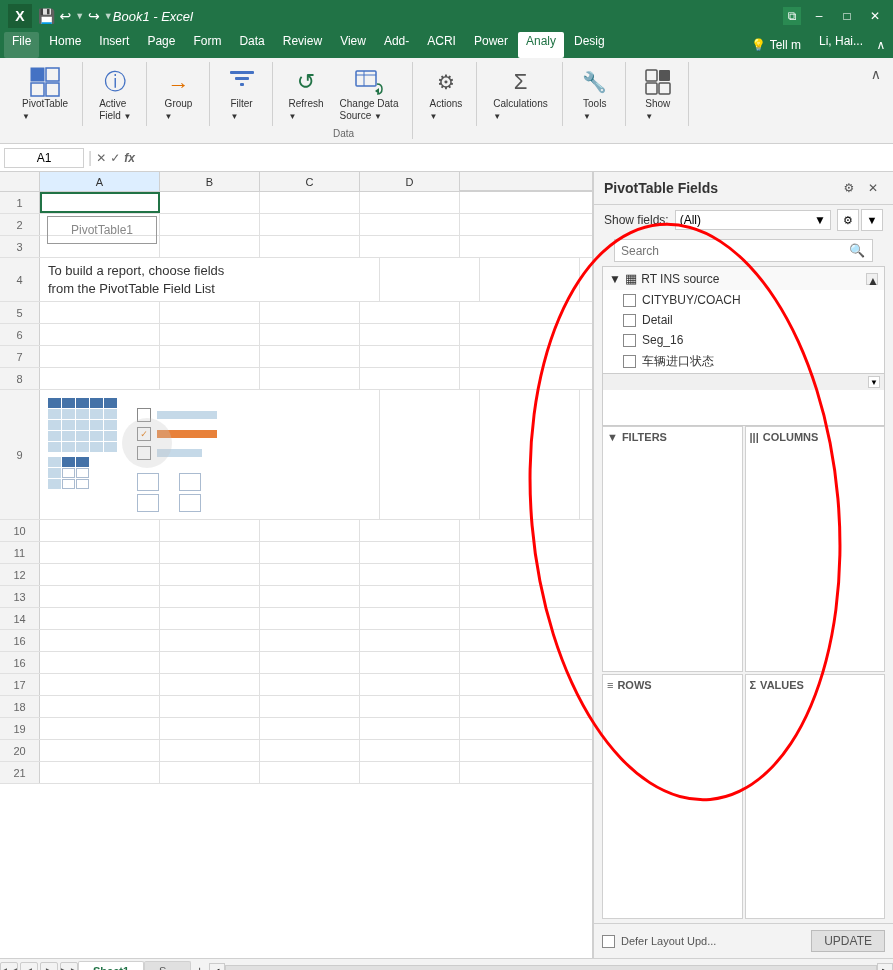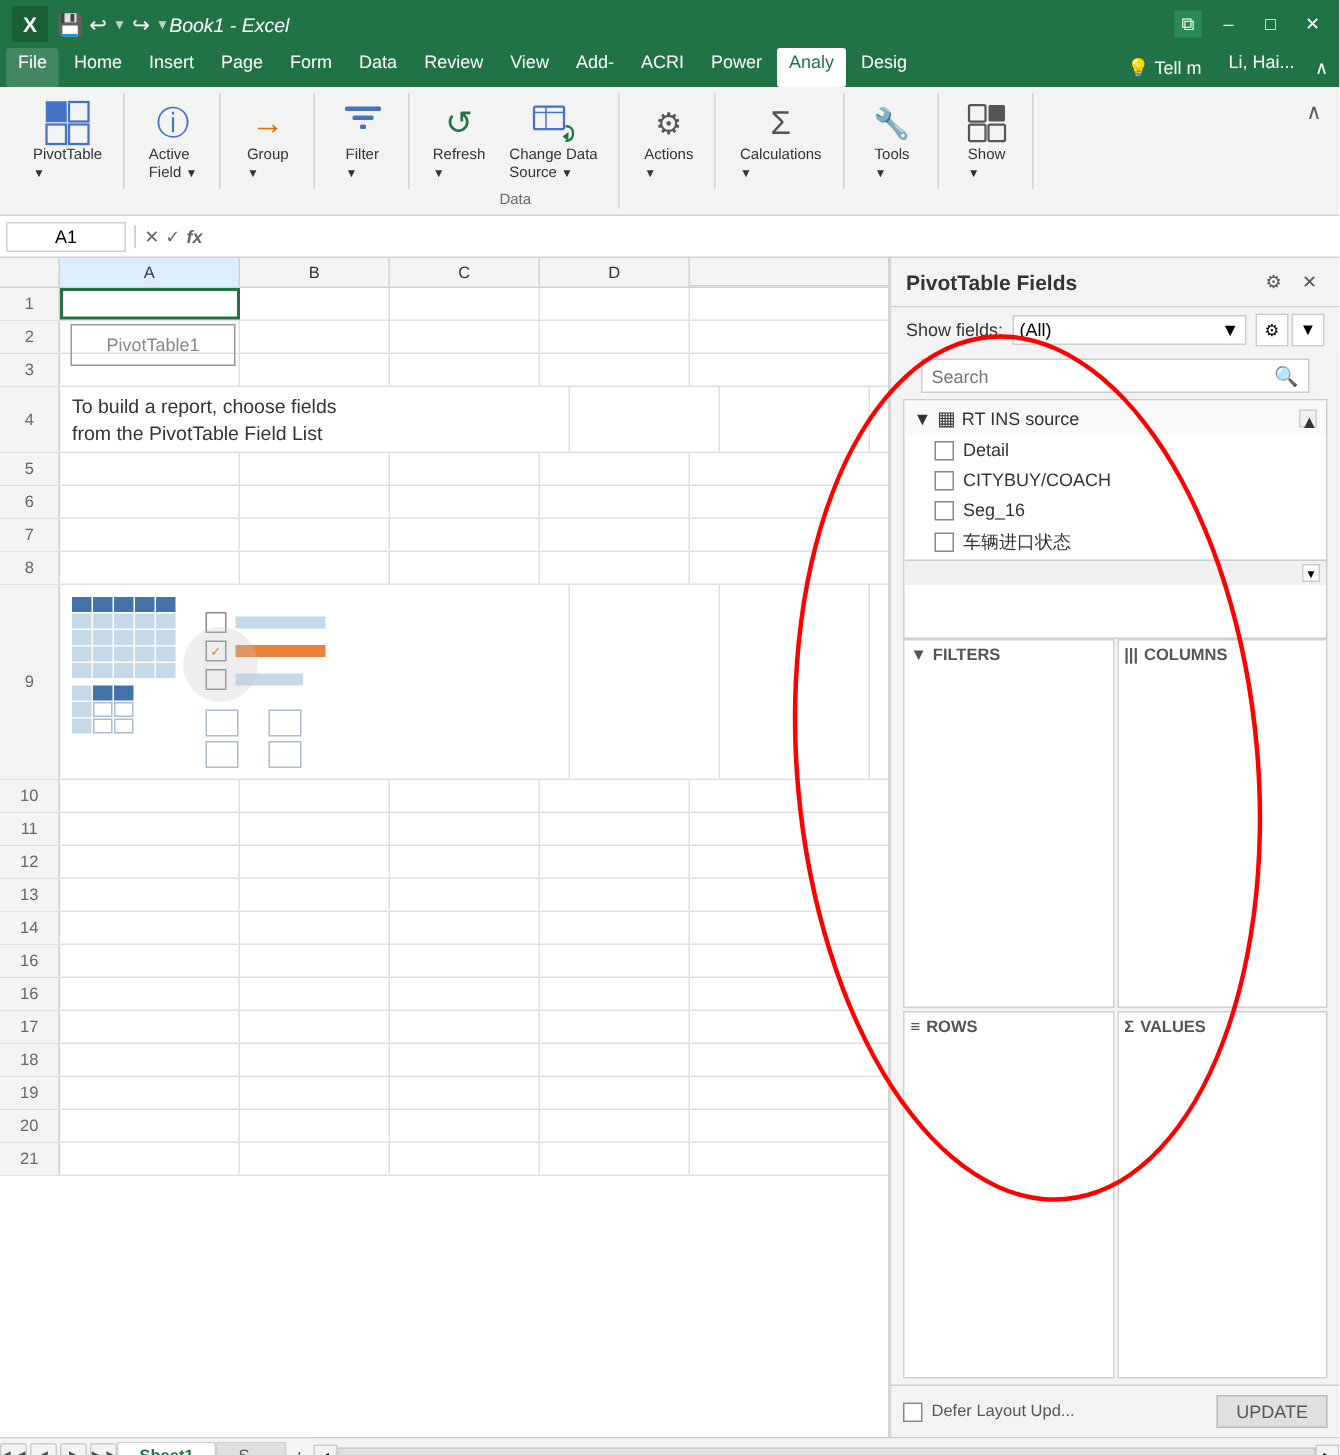--- a/index.html
+++ b/index.html
@@ -808,12 +808,12 @@
 
         <div class="field-item">
           <div class="field-checkbox"></div>
-          <span class="field-label">Detail</span>
+          <span class="field-label">CITYBUY/COACH</span>
         </div>
 
         <div class="field-item">
           <div class="field-checkbox"></div>
-          <span class="field-label">CITYBUY/COACH</span>
+          <span class="field-label">Detail</span>
         </div>
 
         <div class="field-item">

